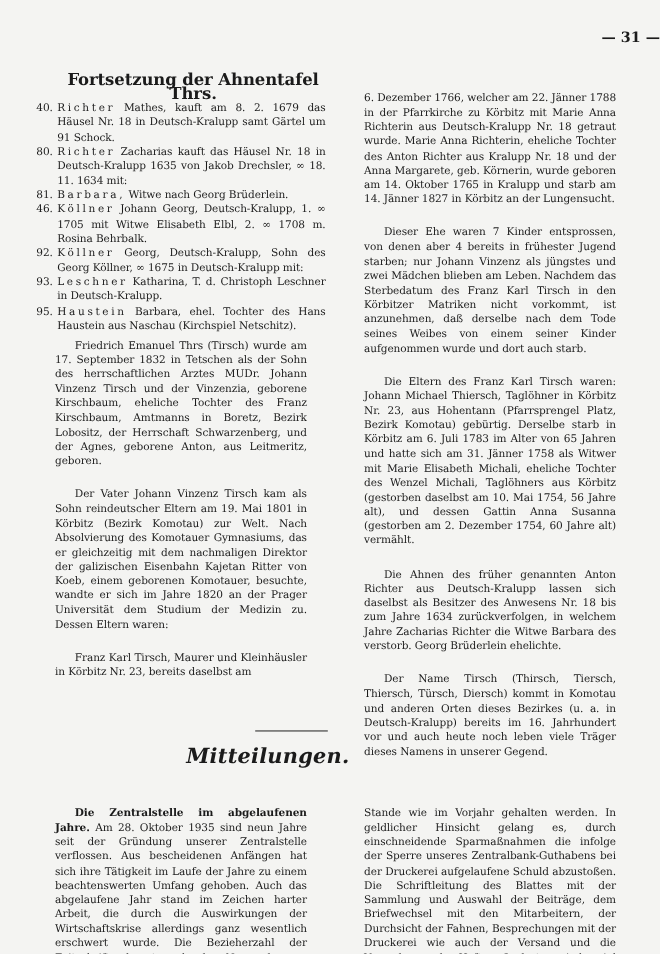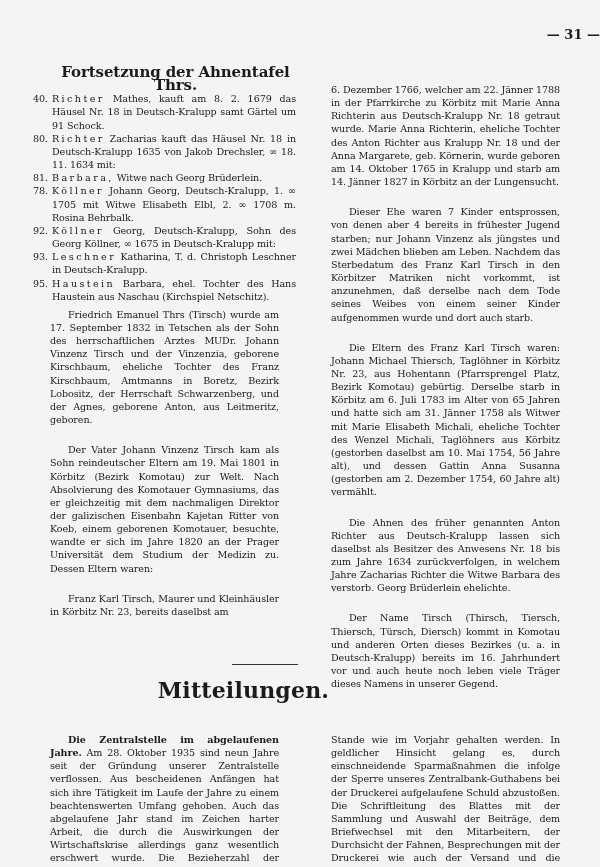--- a/index.html
+++ b/index.html
@@ -66,7 +66,7 @@
     <span class="txt"><span class="sp">Barbara,</span><span> Witwe nach Georg Brüderlein.</span></span>
   </div>
   <div class="entry">
-    <span class="num">78.</span>
+    <span class="num">46.</span>
     <span class="txt"><span class="sp">Köllner</span><span> Johann Georg, Deutsch-Kralupp, 1. ∞ 1705 mit Witwe Elisabeth Elbl, 2. ∞ 1708 m. Rosina Behrbalk.</span></span>
   </div>
   <div class="entry">

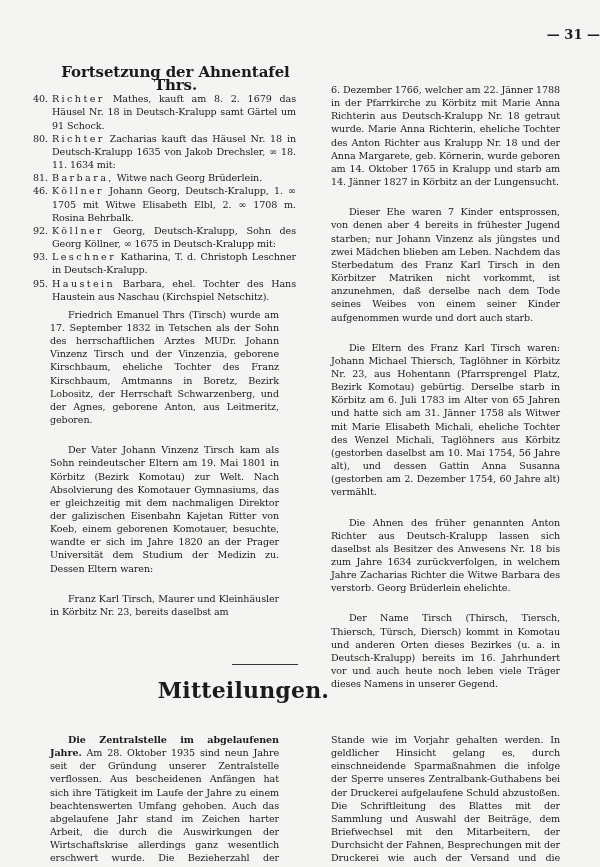--- a/index.html
+++ b/index.html
@@ -40,8 +40,9 @@
   }
   .section-title {
     position: absolute; top: 677px; left: 0; width: 487px;
-    text-align: center; font-size: 22px; font-weight: bold;
+    text-align: center; font-size: 19px; font-weight: bold;
     letter-spacing: 0.2px;
+    font-style: italic;
   }
   .subhead { font-weight: bold; }
 </style>

